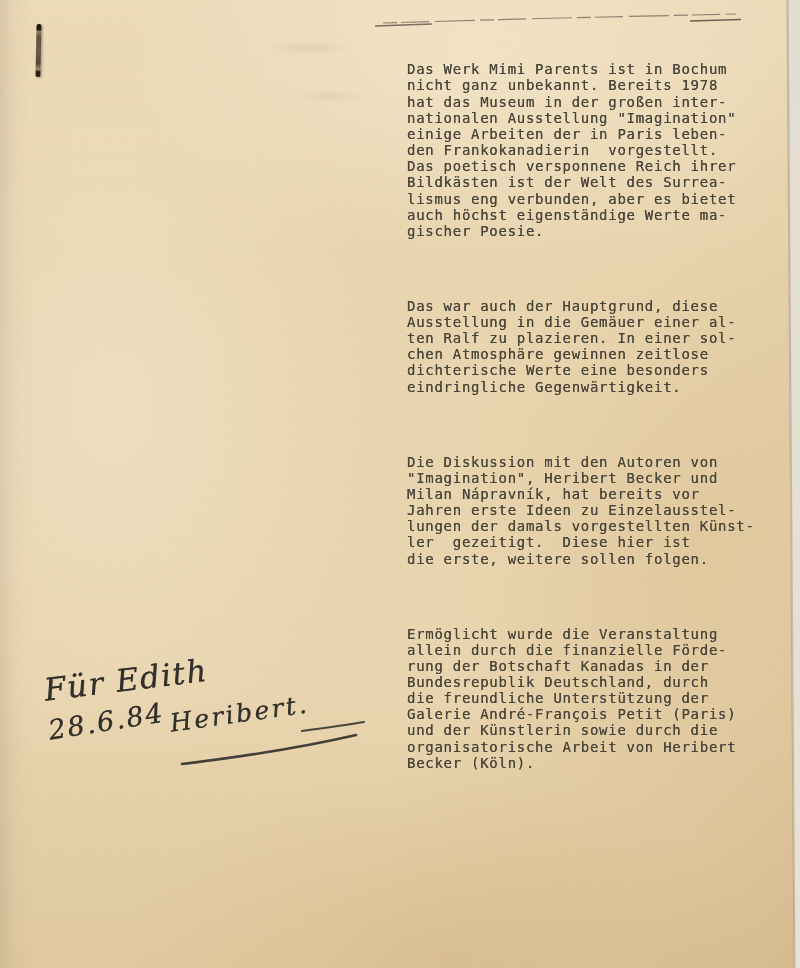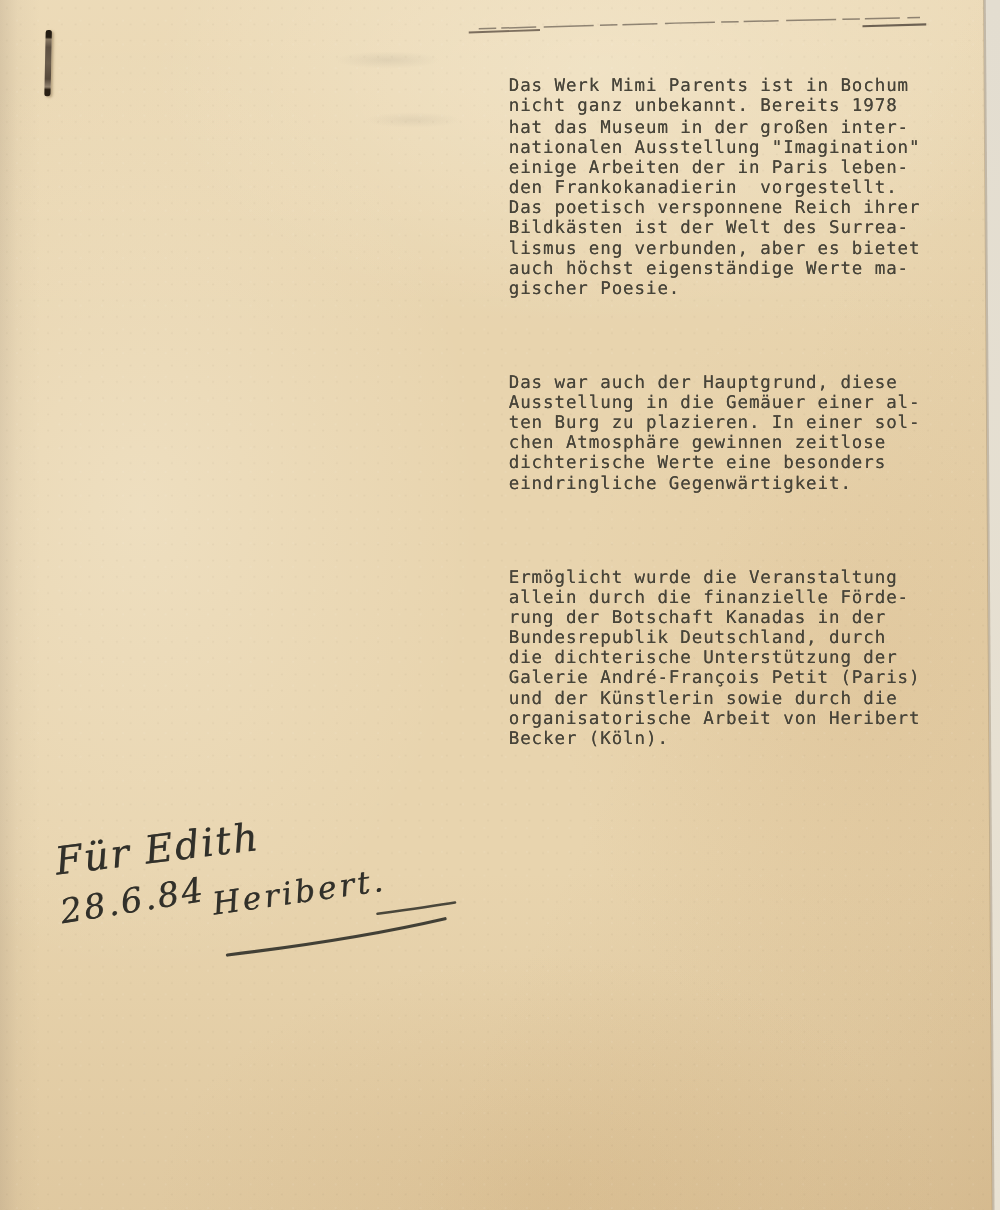--- a/index.html
+++ b/index.html
@@ -85,7 +85,7 @@
 gischer Poesie.</p>
   <p>Das war auch der Hauptgrund, diese
 Ausstellung in die Gemäuer einer al-
-ten Burg zu plazieren. In einer sol-
+ten Ralf zu plazieren. In einer sol-
 chen Atmosphäre gewinnen zeitlose
 dichterische Werte eine besonders
 eindringliche Gegenwärtigkeit.</p>

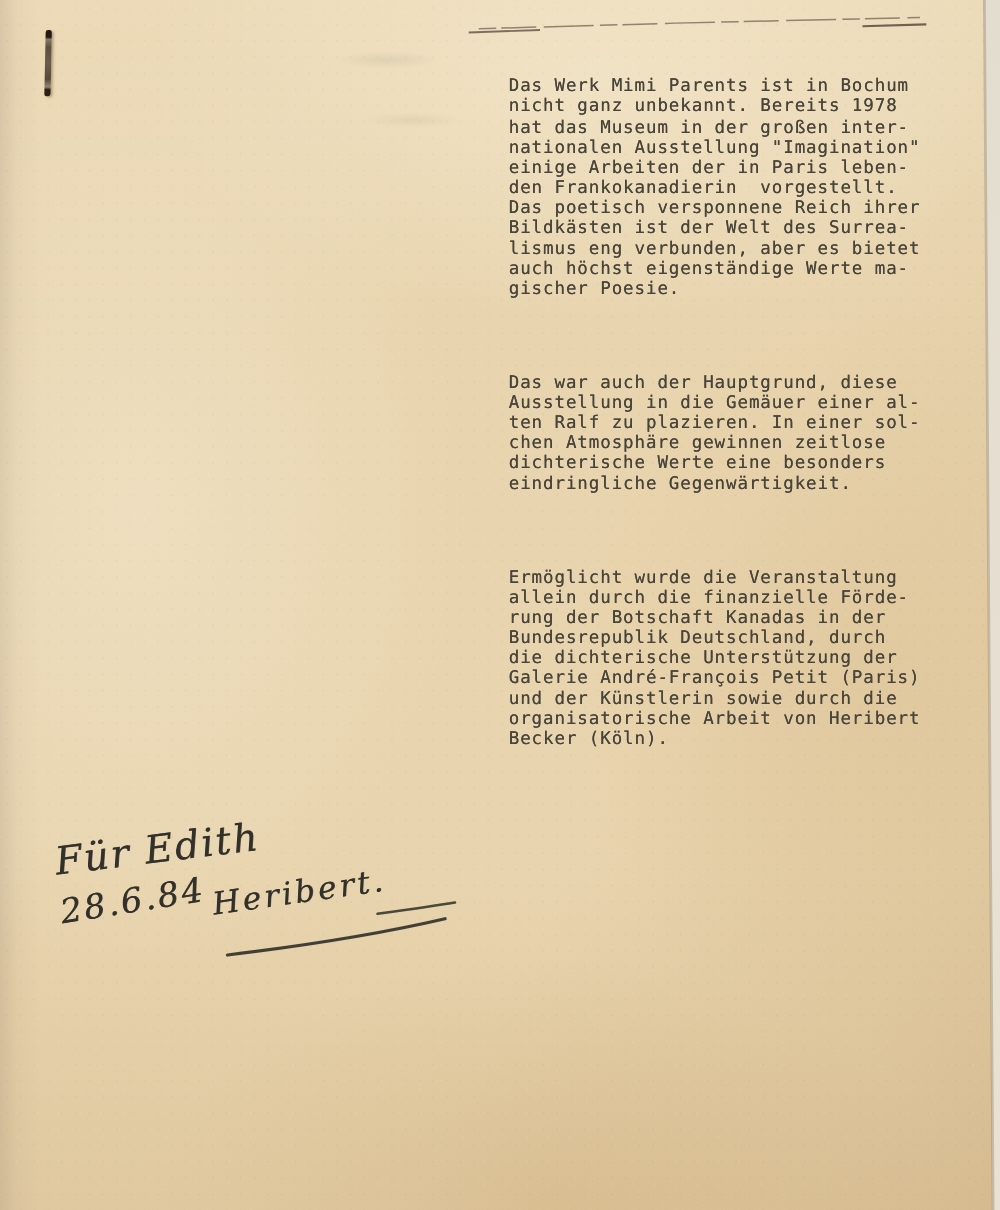--- a/index.html
+++ b/index.html
@@ -89,6 +89,13 @@
 chen Atmosphäre gewinnen zeitlose
 dichterische Werte eine besonders
 eindringliche Gegenwärtigkeit.</p>
+  <p>Die Diskussion mit den Autoren von
+"Imagination", Heribert Becker und
+Milan Nápravník, hat bereits vor
+Jahren erste Ideen zu Einzelausstel-
+lungen der damals vorgestellten Künst-
+ler  gezeitigt.  Diese hier ist
+die erste, weitere sollen folgen.</p>
   <p>Ermöglicht wurde die Veranstaltung
 allein durch die finanzielle Förde-
 rung der Botschaft Kanadas in der

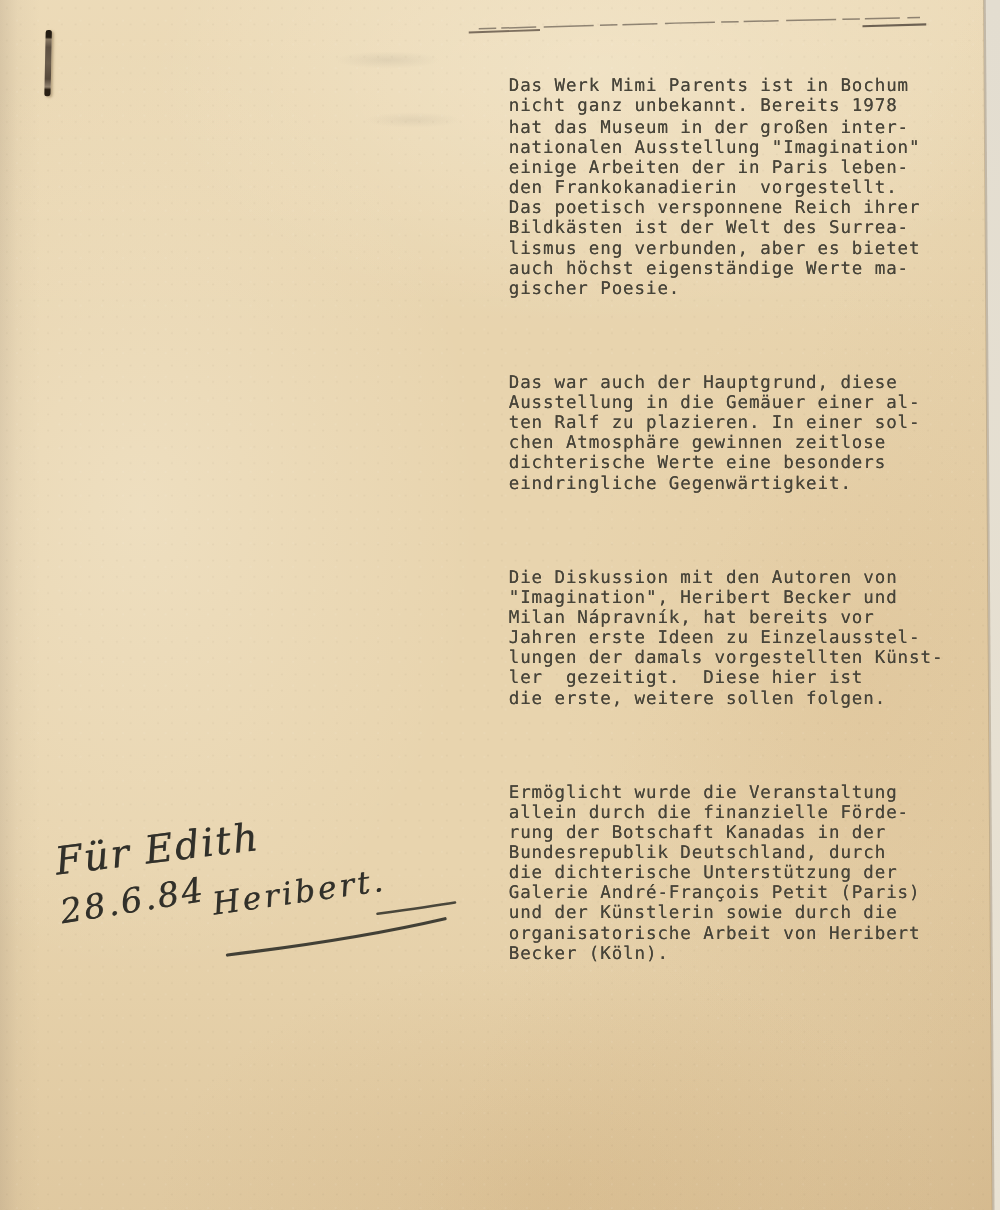--- a/index.html
+++ b/index.html
@@ -100,7 +100,7 @@
 allein durch die finanzielle Förde-
 rung der Botschaft Kanadas in der
 Bundesrepublik Deutschland, durch
-die dichterische Unterstützung der
+die freundliche Unterstützung der
 Galerie André-François Petit (Paris)
 und der Künstlerin sowie durch die
 organisatorische Arbeit von Heribert

